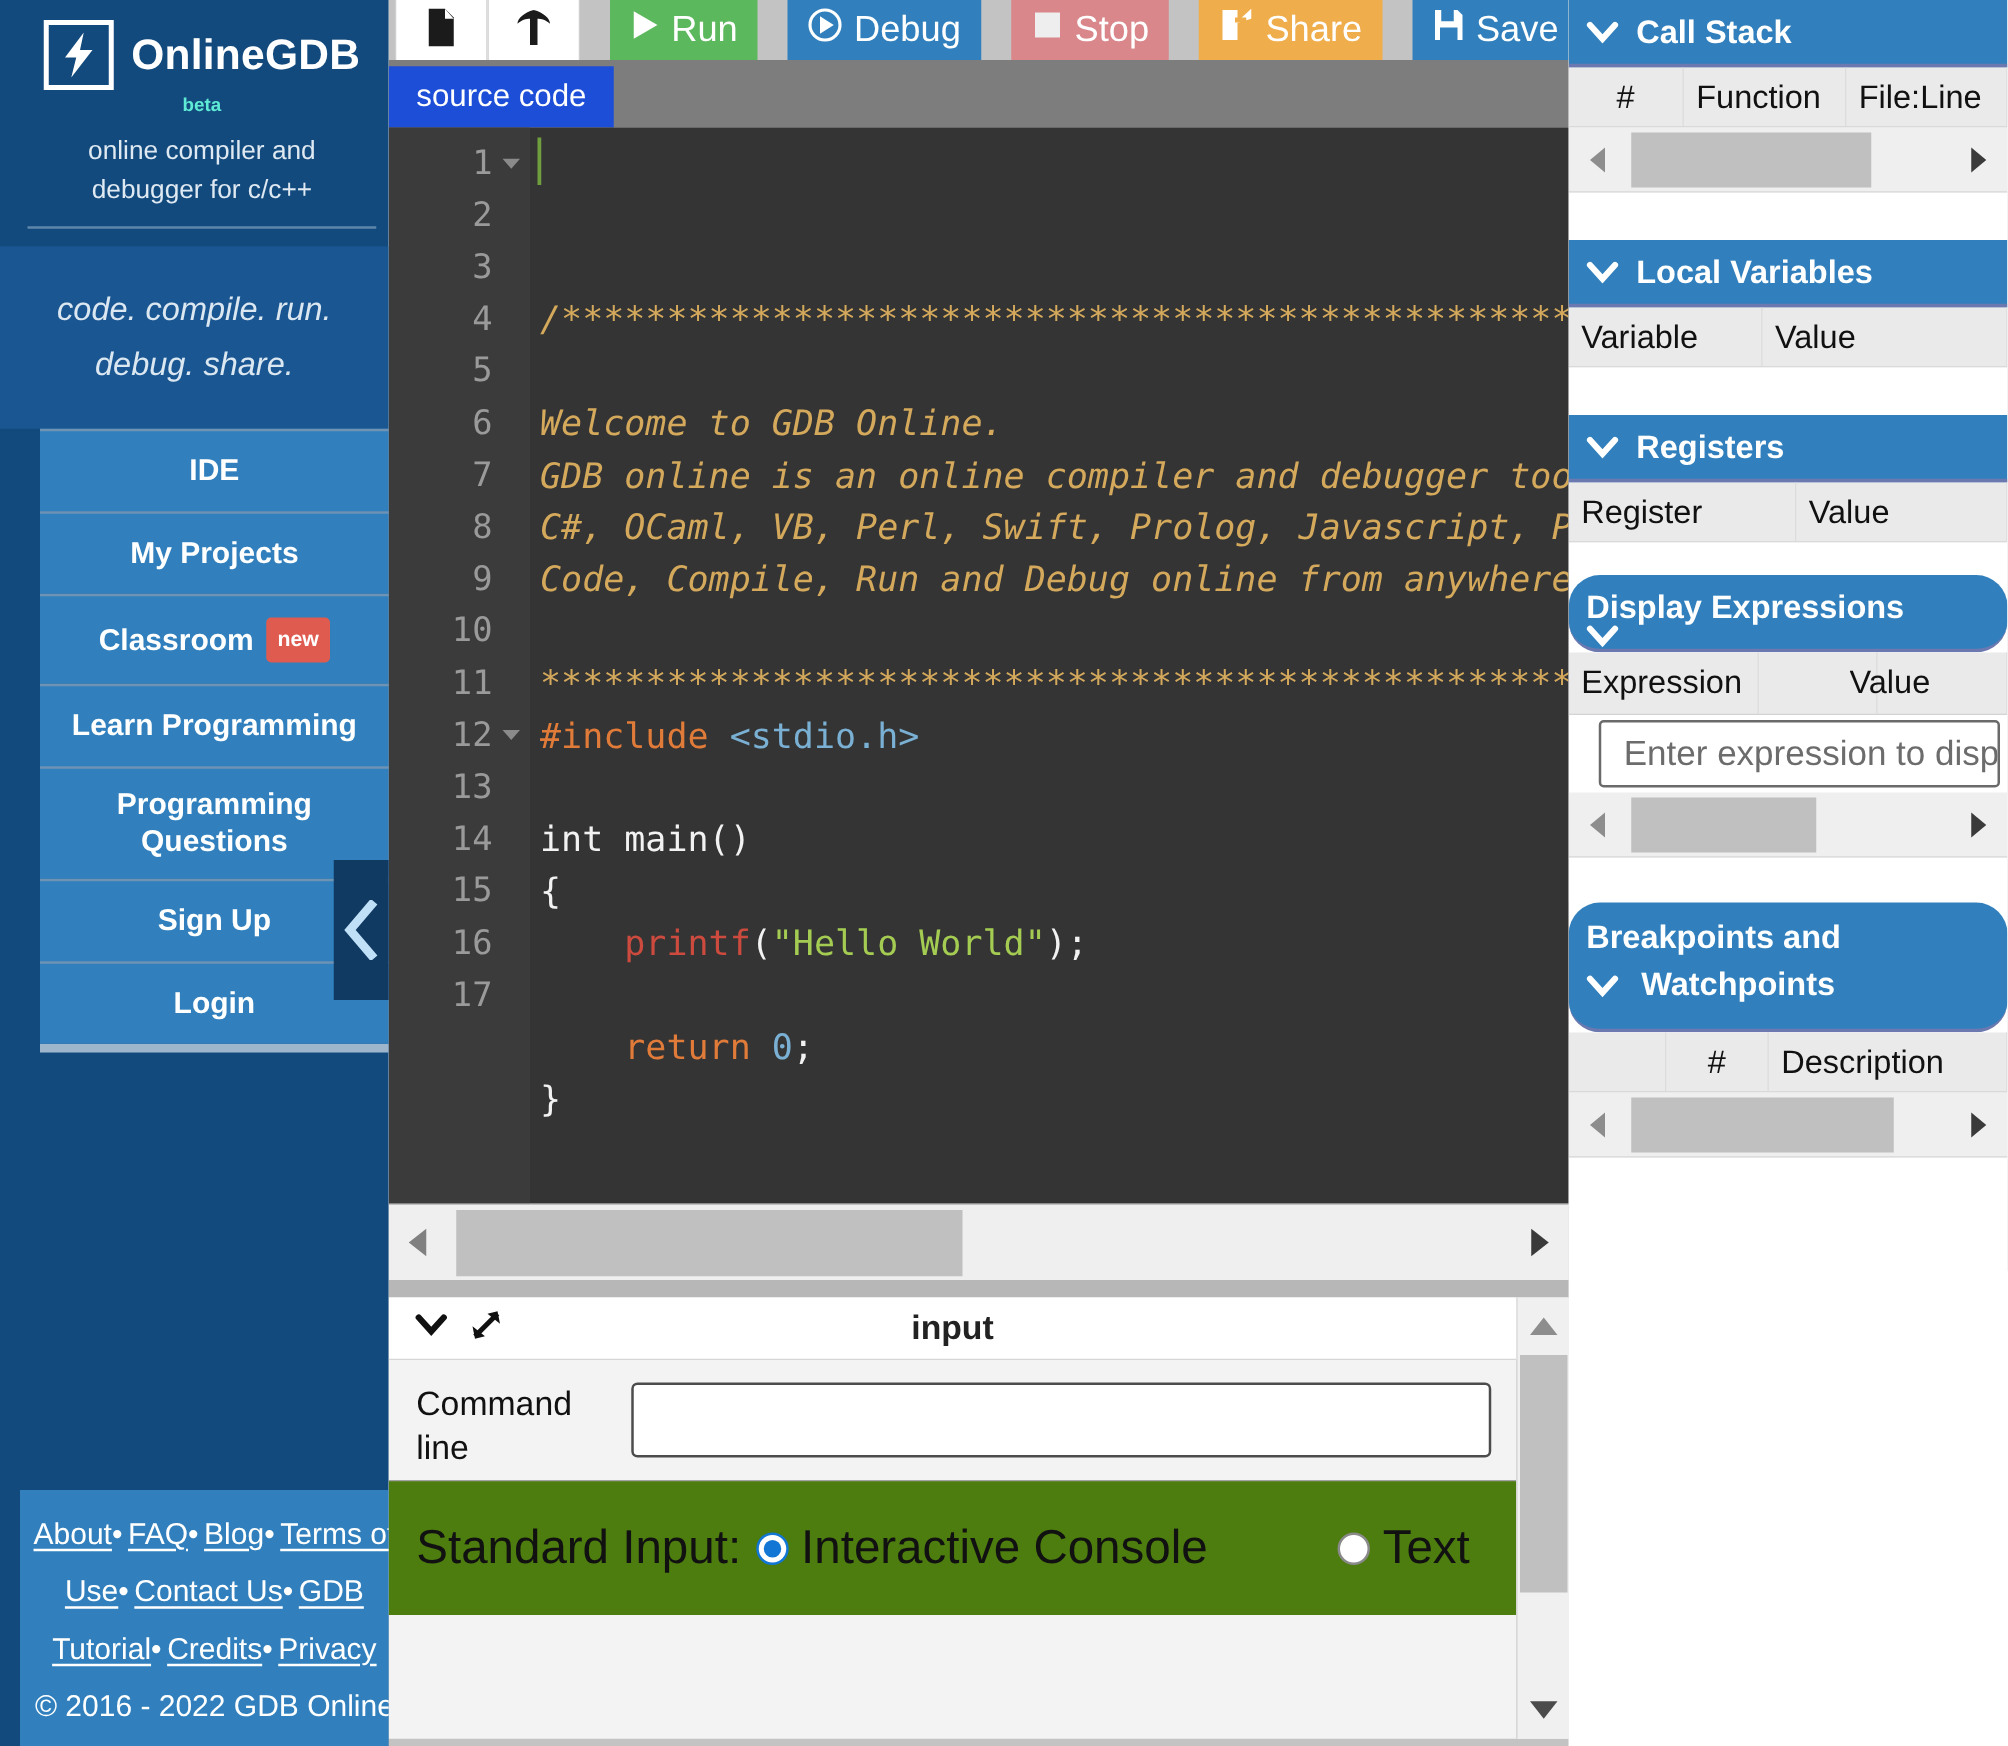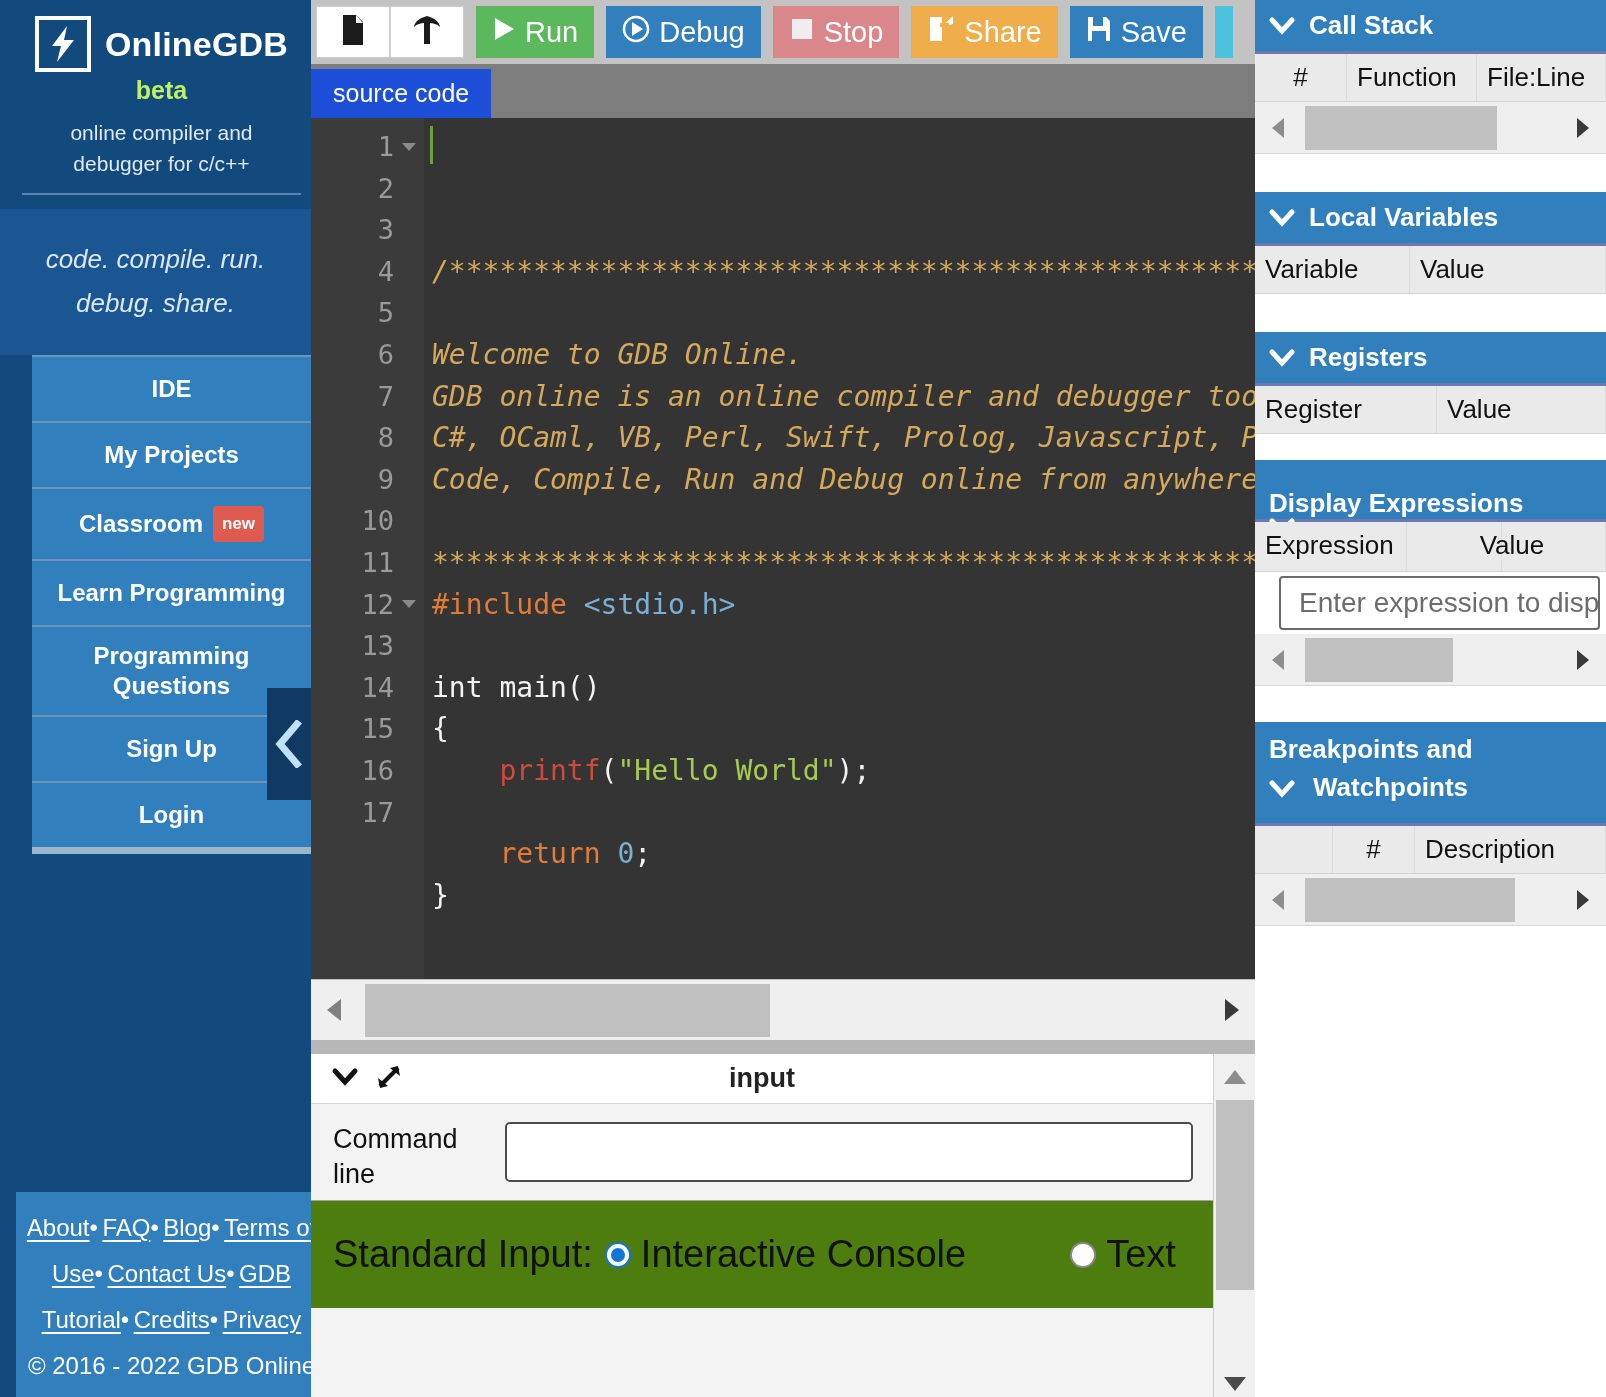--- a/index.html
+++ b/index.html
@@ -100,9 +100,9 @@
     overflow: hidden;
   }
   .toolbar {
-    height: 64px; background: #c3c3c3;
+    height: 48px; background: #c3c3c3;
     display: flex; align-items: center;
-    padding-left: 5px; gap: 4px;
+    padding-left: 5px; gap: 16px;
     overflow: hidden;
   }
   .tb-icon-group { display: flex; }

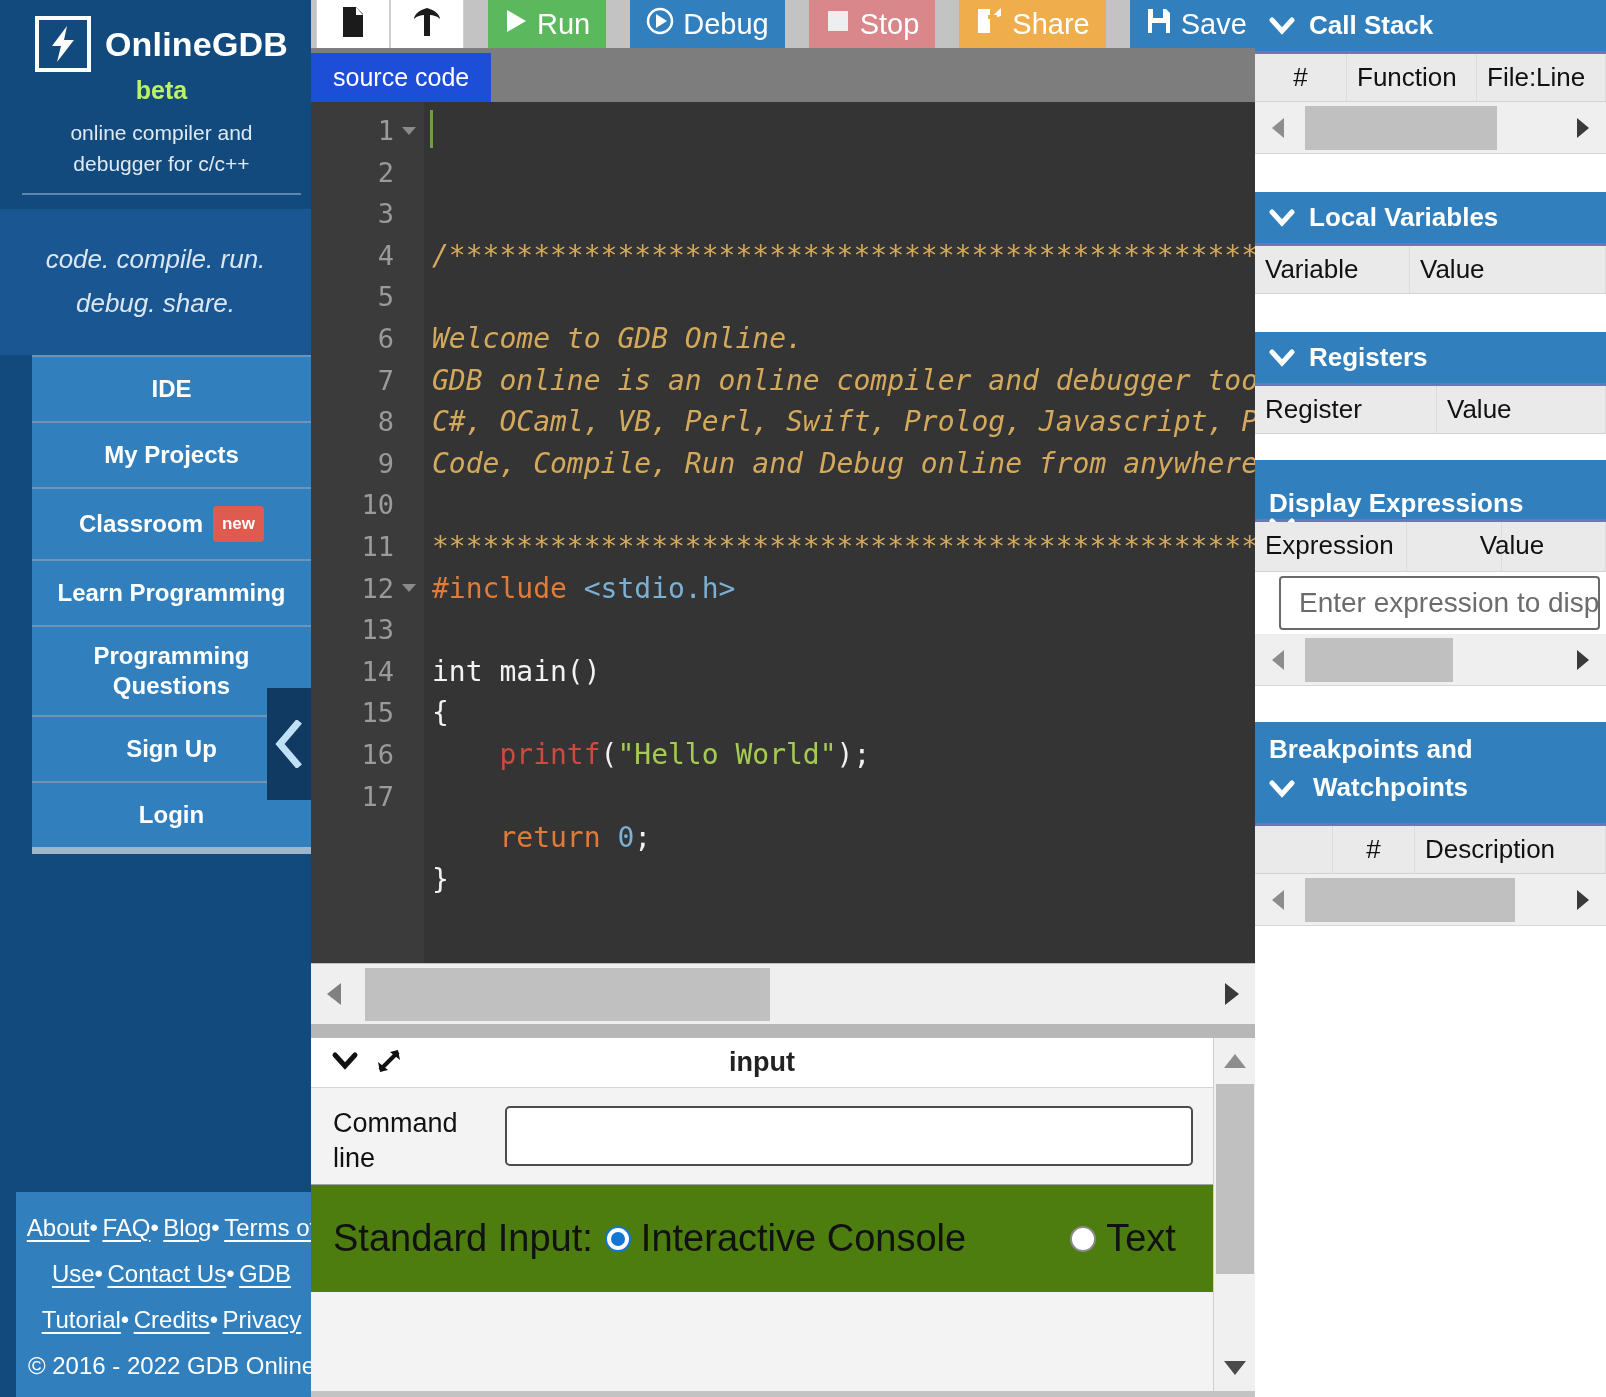--- a/index.html
+++ b/index.html
@@ -30,7 +30,7 @@
   }
   .logo-sq svg { display: block; }
   .brand-name { font-size: 34px; font-weight: bold; letter-spacing: .2px; color: #fff; }
-  .brand-beta { font-size: 25px; font-weight: bold; margin-top: 4px; color: #bef264; }
+  .brand-beta { font-size: 15px; font-weight: bold; margin-top: 4px; color: #5eead4; }
   .brand-sub {
     font-size: 21px; line-height: 31px; color: #dfe9f2;
     margin-top: 12px; padding: 0 16px;

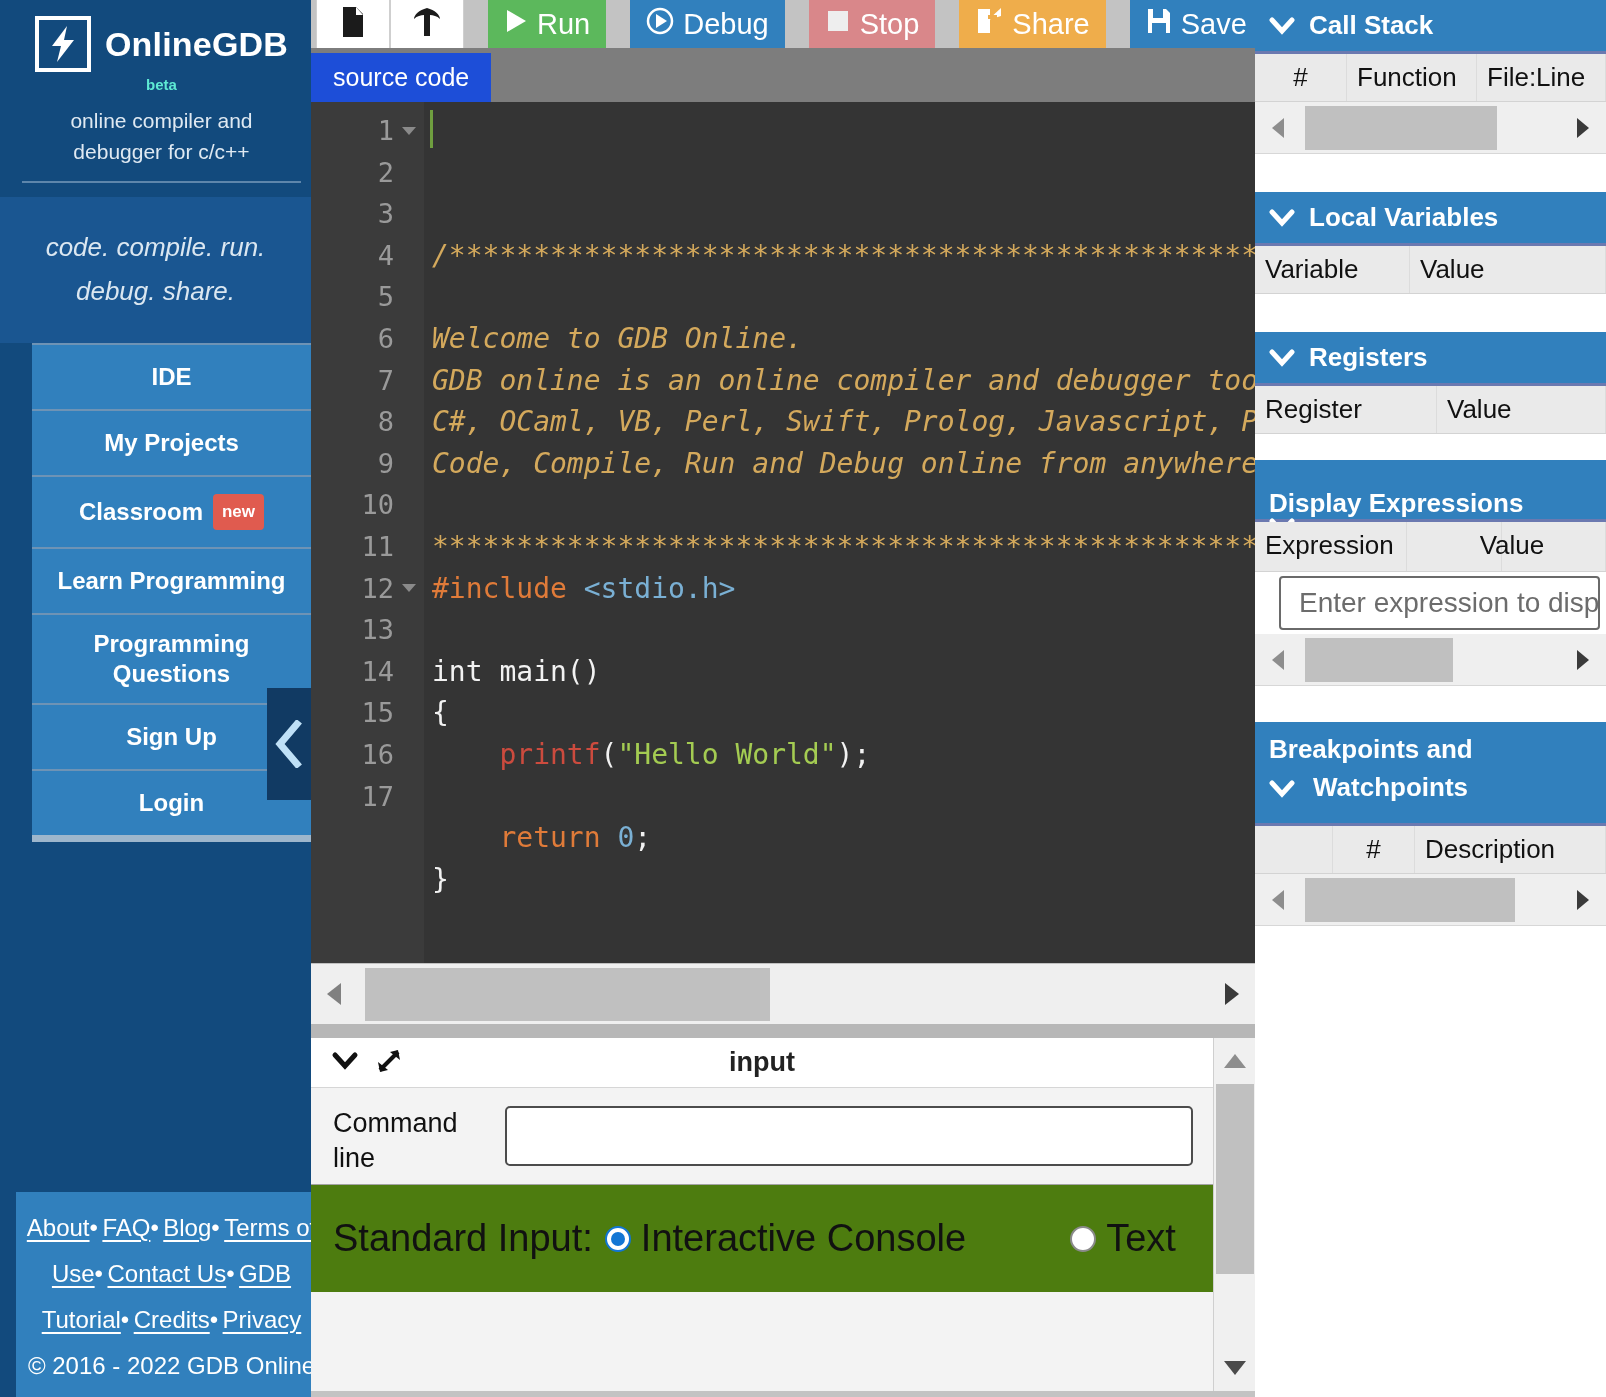--- a/index.html
+++ b/index.html
@@ -293,7 +293,7 @@
     min-height: 50px;
   }
   .dbg-head .chev { flex: 0 0 26px; display: flex; align-items: center; }
-  .dbg-head.wrap { display: block; line-height: 38px; padding: 24px 14px; }
+  .dbg-head.wrap { display: block; line-height: 38px; padding: 6px 14px; border-radius: 25px; }
   .dbg-head.wrap .chev { display: inline-block; vertical-align: middle; margin-right: 10px; }
   .dbg-thead {
     display: flex; background: #eaeaea;

